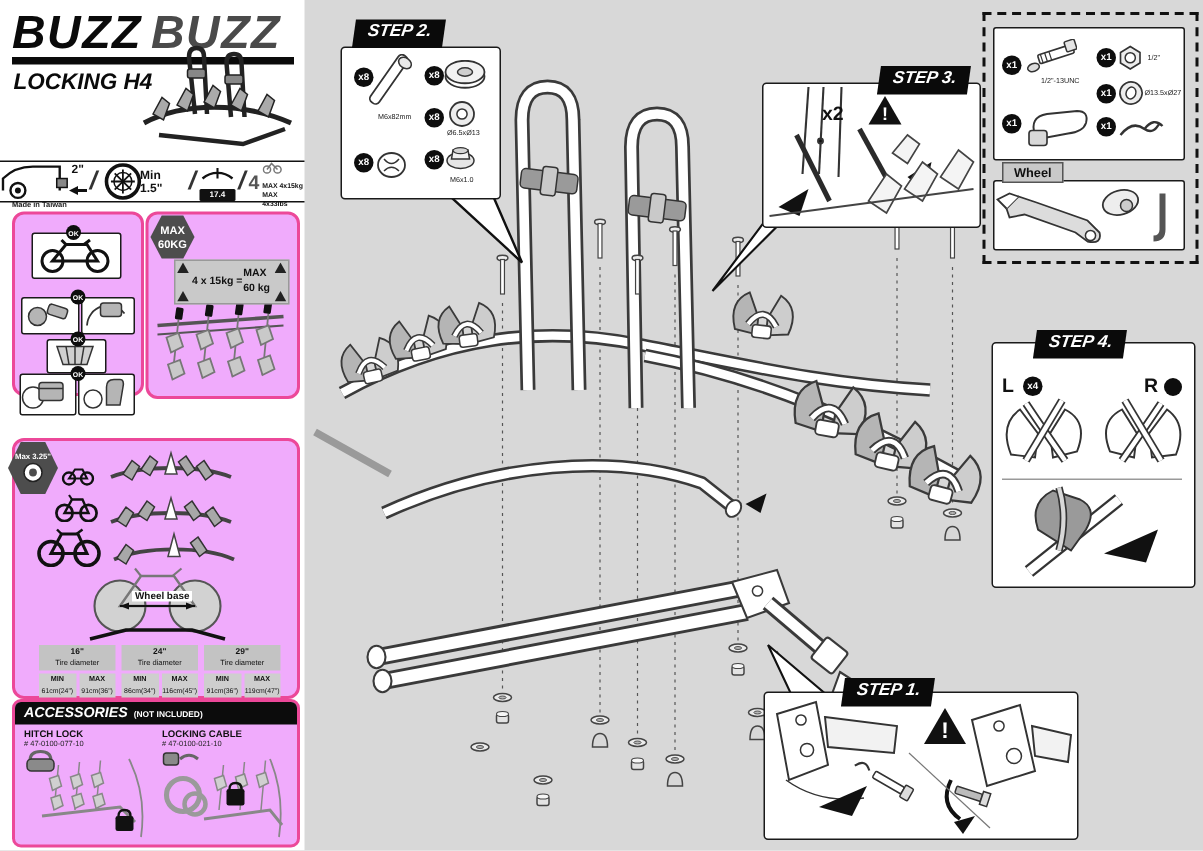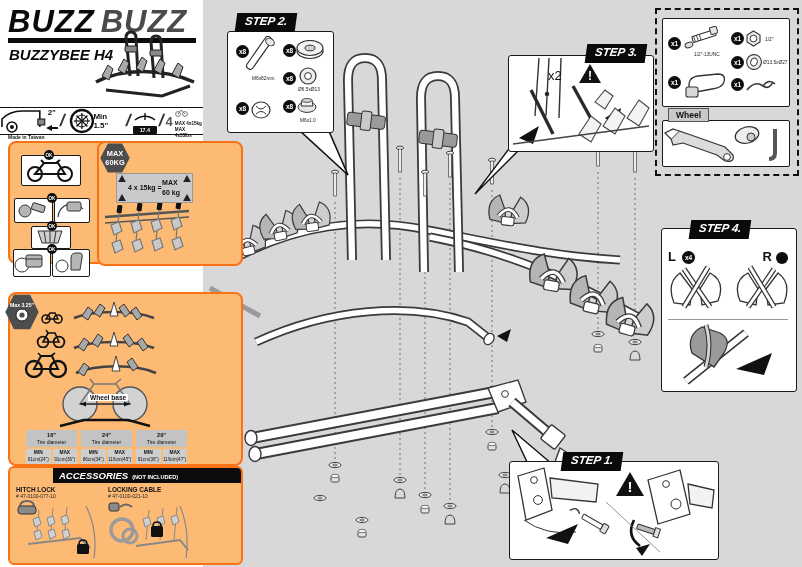--- a/index.html
+++ b/index.html
@@ -181,7 +181,7 @@
     <span class="b1">BUZZ</span><span class="b2">BUZZ</span>
   </div>
   <div class="brandbar"></div>
-  <div class="abs model" style="left:9px;top:46px">BUZZYBEE H4</div>
+  <div class="abs model" style="left:9px;top:46px">LOCKING H4</div>
 
   <svg class="abs" style="left:92px;top:24px" width="106" height="80" viewBox="0 0 106 80">
     <path d="M38,52 L34,14 Q34,8 39,8 Q44,8 44,14 L46,52" fill="none" stroke="#222" stroke-width="3"></path>

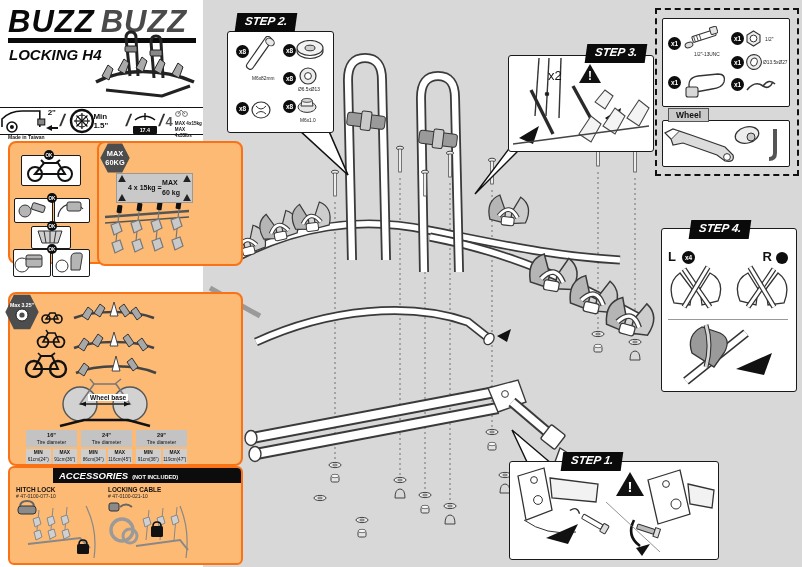--- a/index.html
+++ b/index.html
@@ -40,7 +40,7 @@
   .tooltab{position:absolute;background:#c9c9c9;border:1px solid #555;font-weight:bold;font-size:8.5px;padding:1px 7px;z-index:7;}
   .dashed{position:absolute;border:2.2px dashed #111;}
   .lr{font-weight:bold;font-size:13px;}
-  .x2{font-weight:normal;font-size:13px;}
+  .x2{font-weight:bold;font-size:13px;}
   svg text{font-family:"Liberation Sans",sans-serif;}
 </style>
 </head>

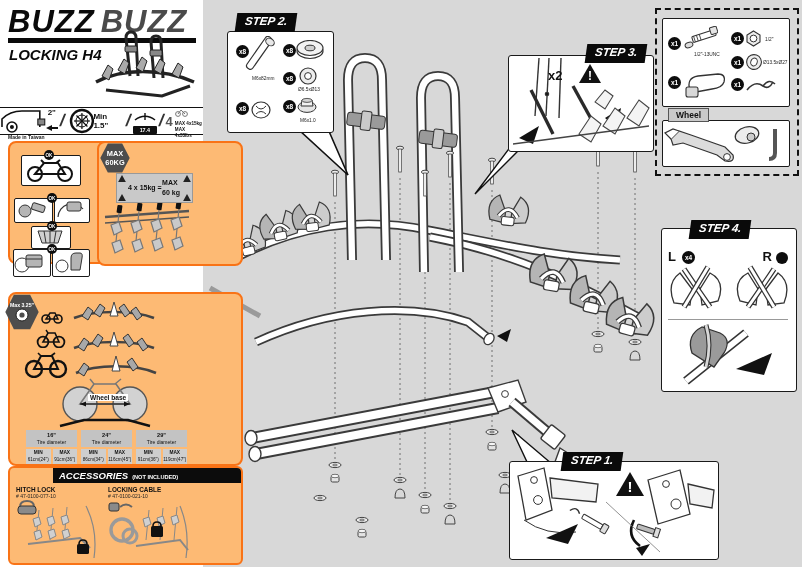--- a/index.html
+++ b/index.html
@@ -19,7 +19,7 @@
   .spec-txt{font-size:8px;font-weight:bold;}
   .spec-max{font-size:4.6px;font-weight:bold;line-height:1.25;}
   
-  .panel{position:absolute;background:#fdba74;border:2px solid #f97316;border-radius:8px;padding-left:43px;}
+  .panel{position:absolute;background:#f0abfc;border:2px solid #ec4899;border-radius:8px;}
   .wbox{position:absolute;background:#fff;border:1.6px solid #1a1a1a;border-radius:3px;}
   .subbox{position:absolute;background:#fff;border:1.4px solid #1a1a1a;border-radius:2px;}
   .badge{position:absolute;background:#0d0d0d;color:#fff;font-weight:bold;border-radius:50%;display:flex;align-items:center;justify-content:center;z-index:5;}

